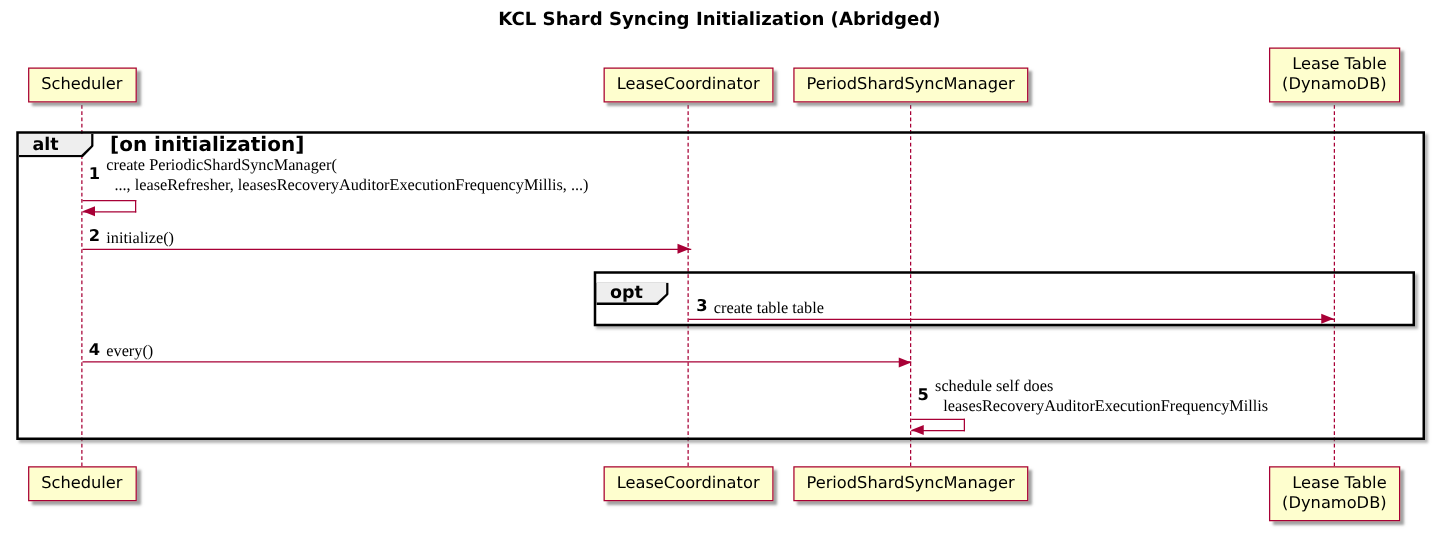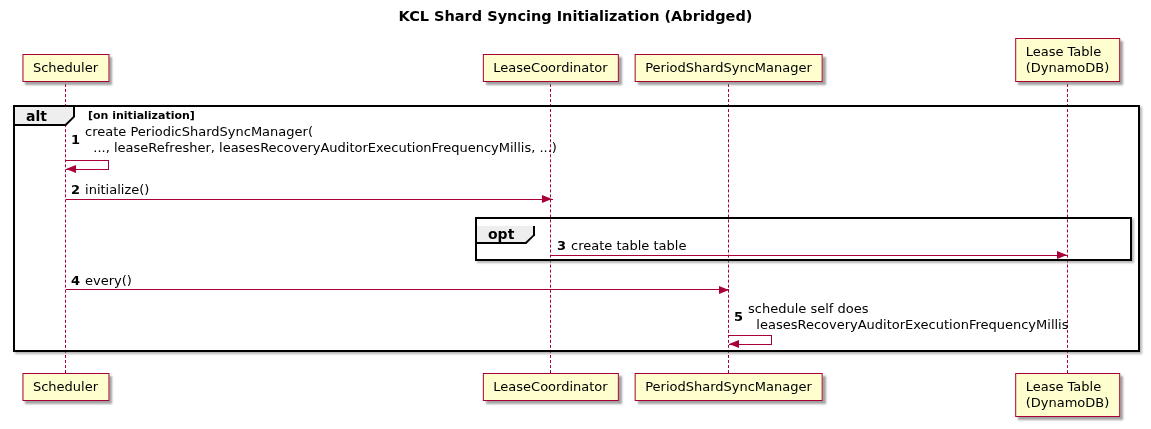--- a/index.html
+++ b/index.html
@@ -25,7 +25,7 @@
     border:1.8px solid var(--participant-border,#A80036);
     box-shadow:3px 3px 2px rgba(110,110,110,0.65);
     padding:5px 10px; font-size:13px; line-height:16px;
-    text-align:left; white-space:pre-line; box-sizing:border-box;
+    text-align:right; white-space:pre-line; box-sizing:border-box;
   }
 
   .frame {

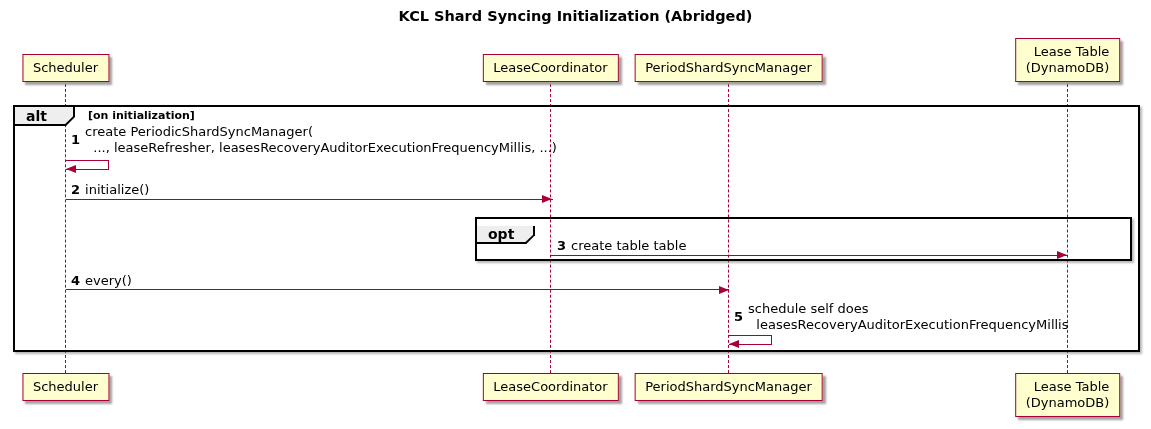--- a/index.html
+++ b/index.html
@@ -44,7 +44,7 @@
     display:flex; align-items:center; padding-left:11px;
     font-size:14px; font-weight:bold; box-sizing:border-box;
   }
-  .condition { position:absolute; font-size:11px; font-weight:bold; line-height:16px; }
+  .condition { position:absolute; font-size:16px; font-weight:bold; line-height:16px; }
 
   .msg { position:absolute; display:flex; align-items:center; gap:5px; font-size:13px; }
   .msg .seq { font-weight:bold; }

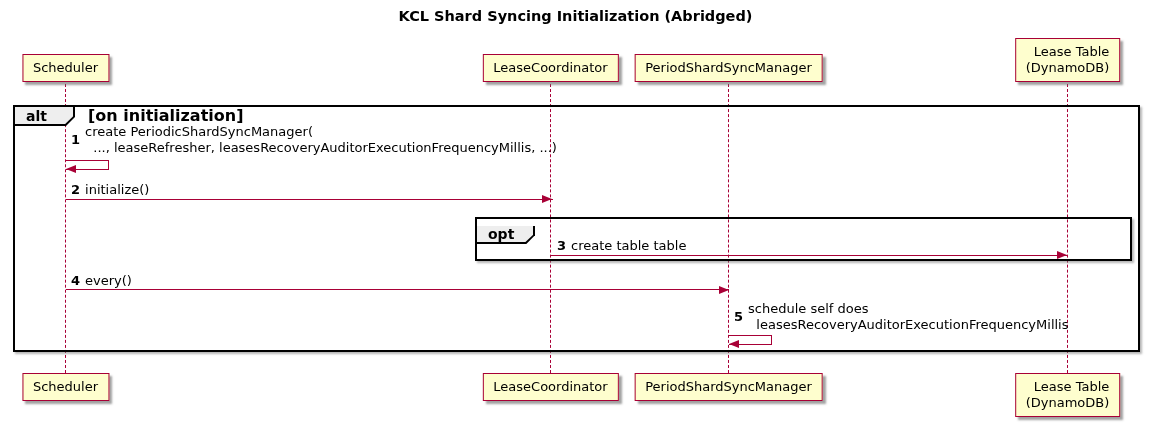--- a/index.html
+++ b/index.html
@@ -48,7 +48,7 @@
 
   .msg { position:absolute; display:flex; align-items:center; gap:5px; font-size:13px; }
   .msg .seq { font-weight:bold; }
-  .msg .mtext { white-space:pre-wrap; line-height:15.5px; }
+  .msg .mtext { white-space:pre-wrap; line-height:15.5px;font-family:Liberation Serif, serif; }
 
   .mline { position:absolute; height:0; border-top:1.4px solid var(--arrow,#A80036); }
   .self-loop {

